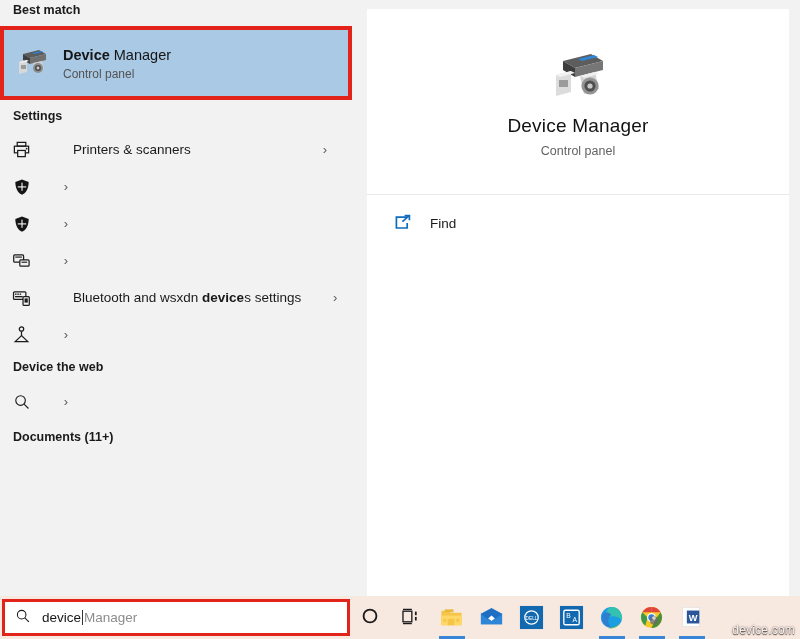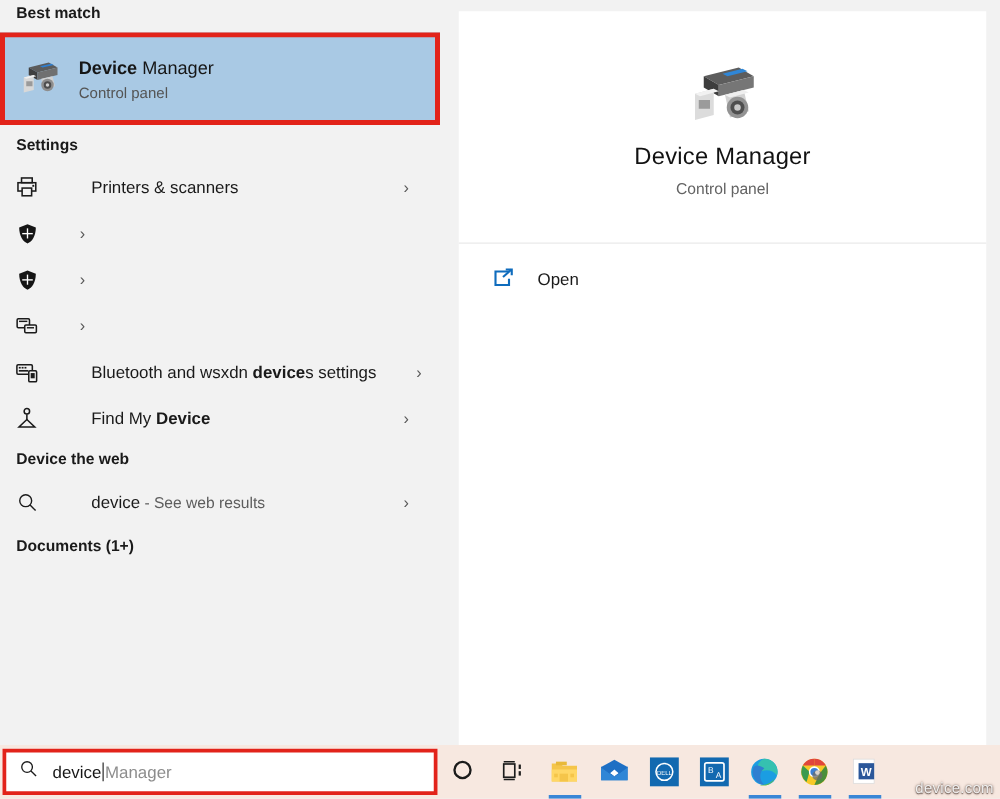--- a/index.html
+++ b/index.html
@@ -314,7 +314,7 @@
               <polyline points="11.6,2.6 16.4,2.6 16.4,7.2" fill="none" stroke="#0f6cbd" stroke-width="1.7"></polyline>
             </svg>
           </span>
-          <span class="action-label">Open</span>
+          <span class="action-label">Find</span>
         </div>
       </div>
 

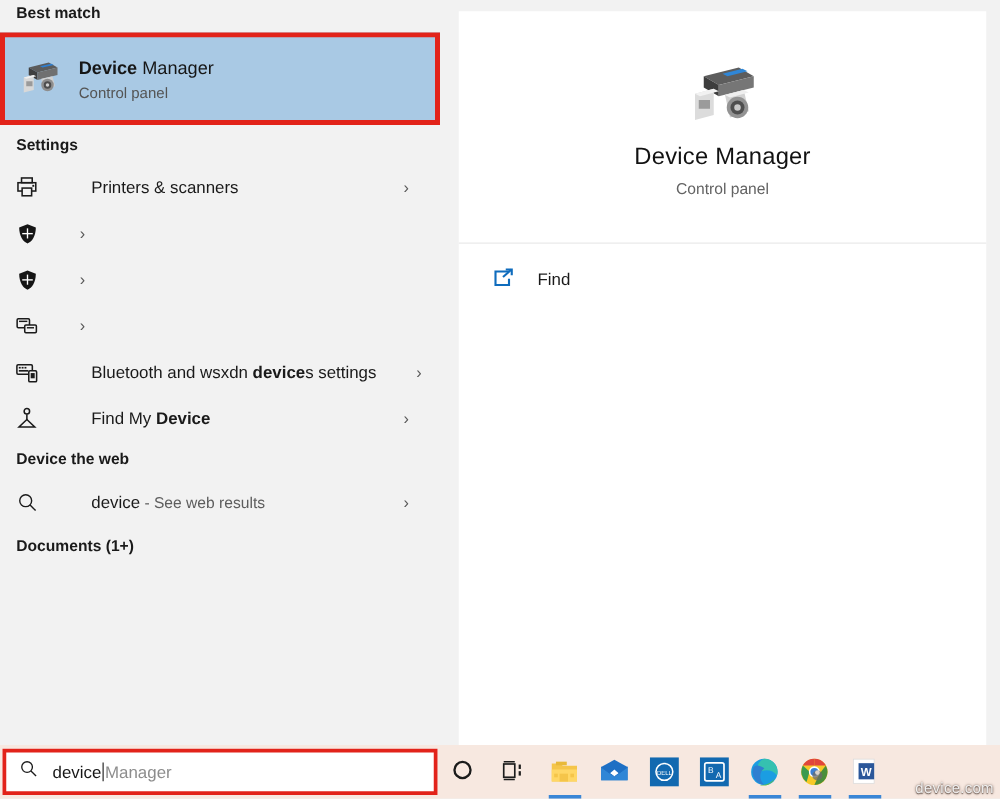--- a/index.html
+++ b/index.html
@@ -255,7 +255,6 @@
             <path d="M10 11.2 L3.4 17.4 L16.6 17.4 Z" fill="none" stroke="#1b1b1b" stroke-width="1.3"></path>
           </svg>
         </span>
-        <span class="row-label"><span>Find My </span><b>Device</b><span></span></span>
         <span class="chev">›</span>
       </div>
 

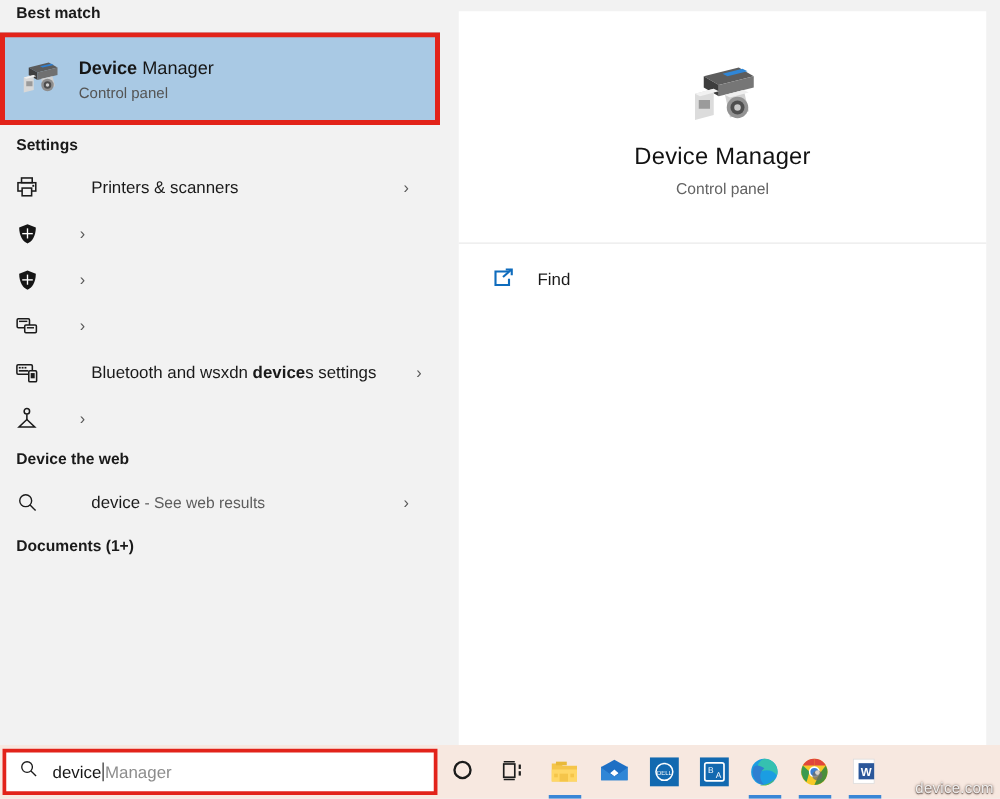--- a/index.html
+++ b/index.html
@@ -270,7 +270,6 @@
             <line x1="12.3" y1="12.3" x2="17.2" y2="17.2" stroke="#1b1b1b" stroke-width="1.25"></line>
           </svg>
         </span>
-        <span class="web-label"><span class="q">device</span><span class="rest"> - See web results</span></span>
         <span class="chev">›</span>
       </div>
     </div>

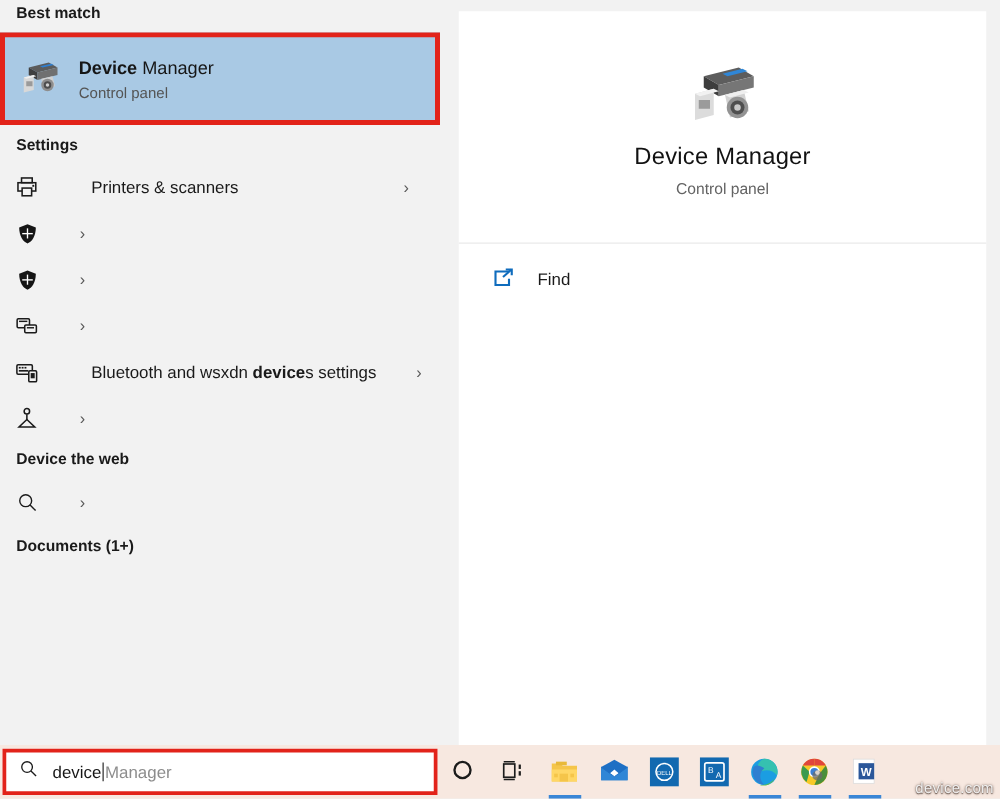--- a/index.html
+++ b/index.html
@@ -274,7 +274,7 @@
       </div>
     </div>
 
-    <div class="section-header" id="documents-header">Documents (1+)</div>
+    <div class="section-header" id="documents-header">Documents (11+)</div>
   </div>
 
   <div id="right-pane">

